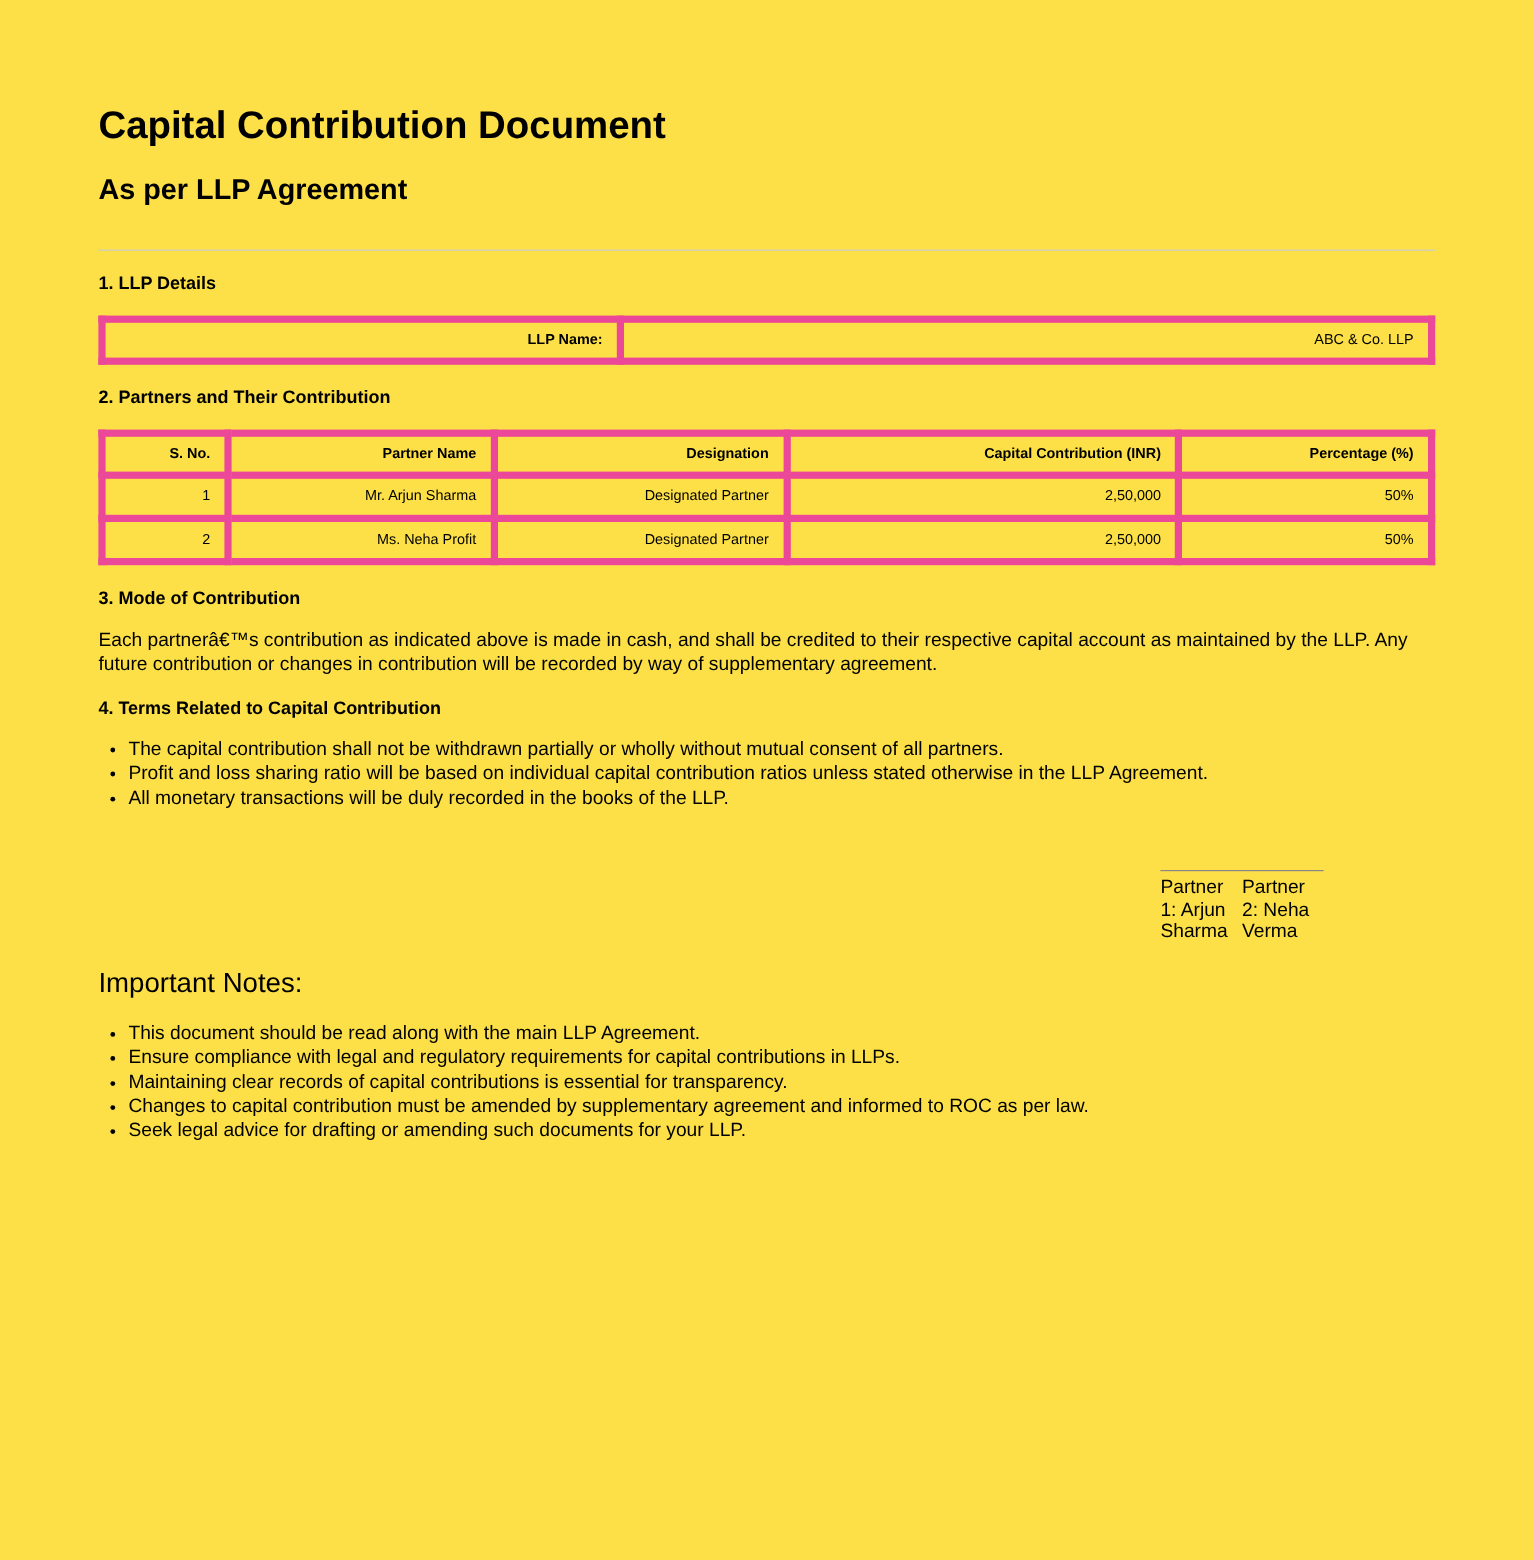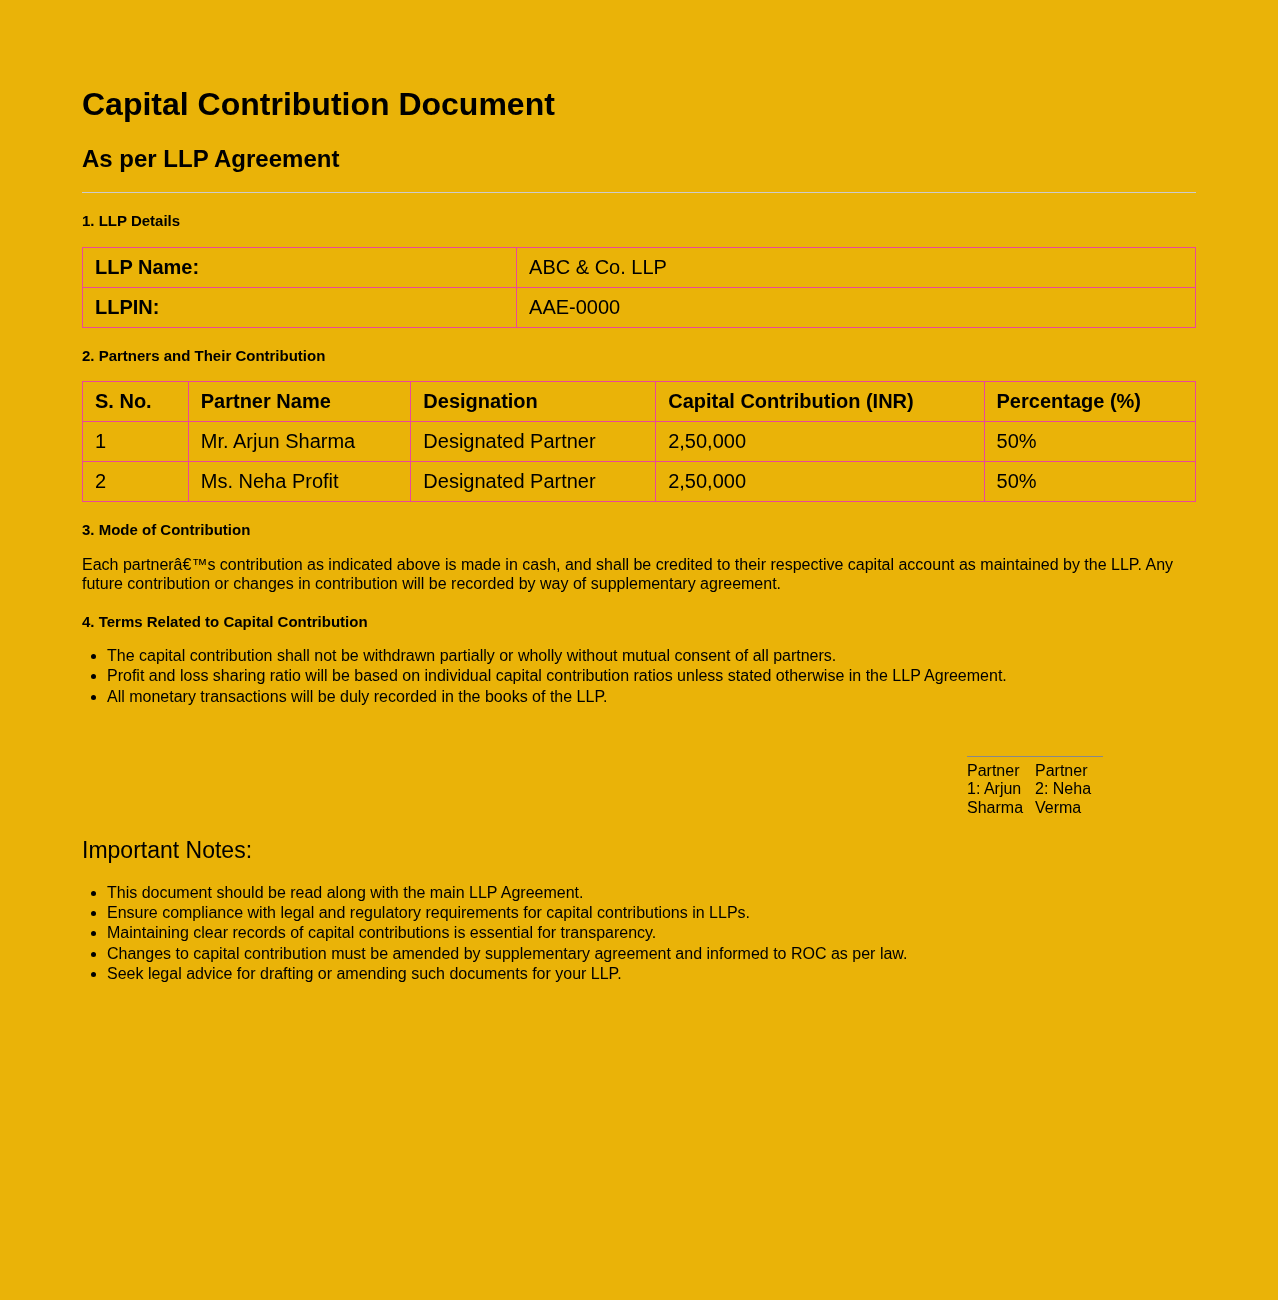--- a/index.html
+++ b/index.html
@@ -14,7 +14,7 @@
     width: 1278px;
     min-height: 1300px;
     padding: 86px 82px 60px 82px;
-    background: #eab308;
+    background: #fde047;
   }
   h1.doc-title {
     font-size: 32px;

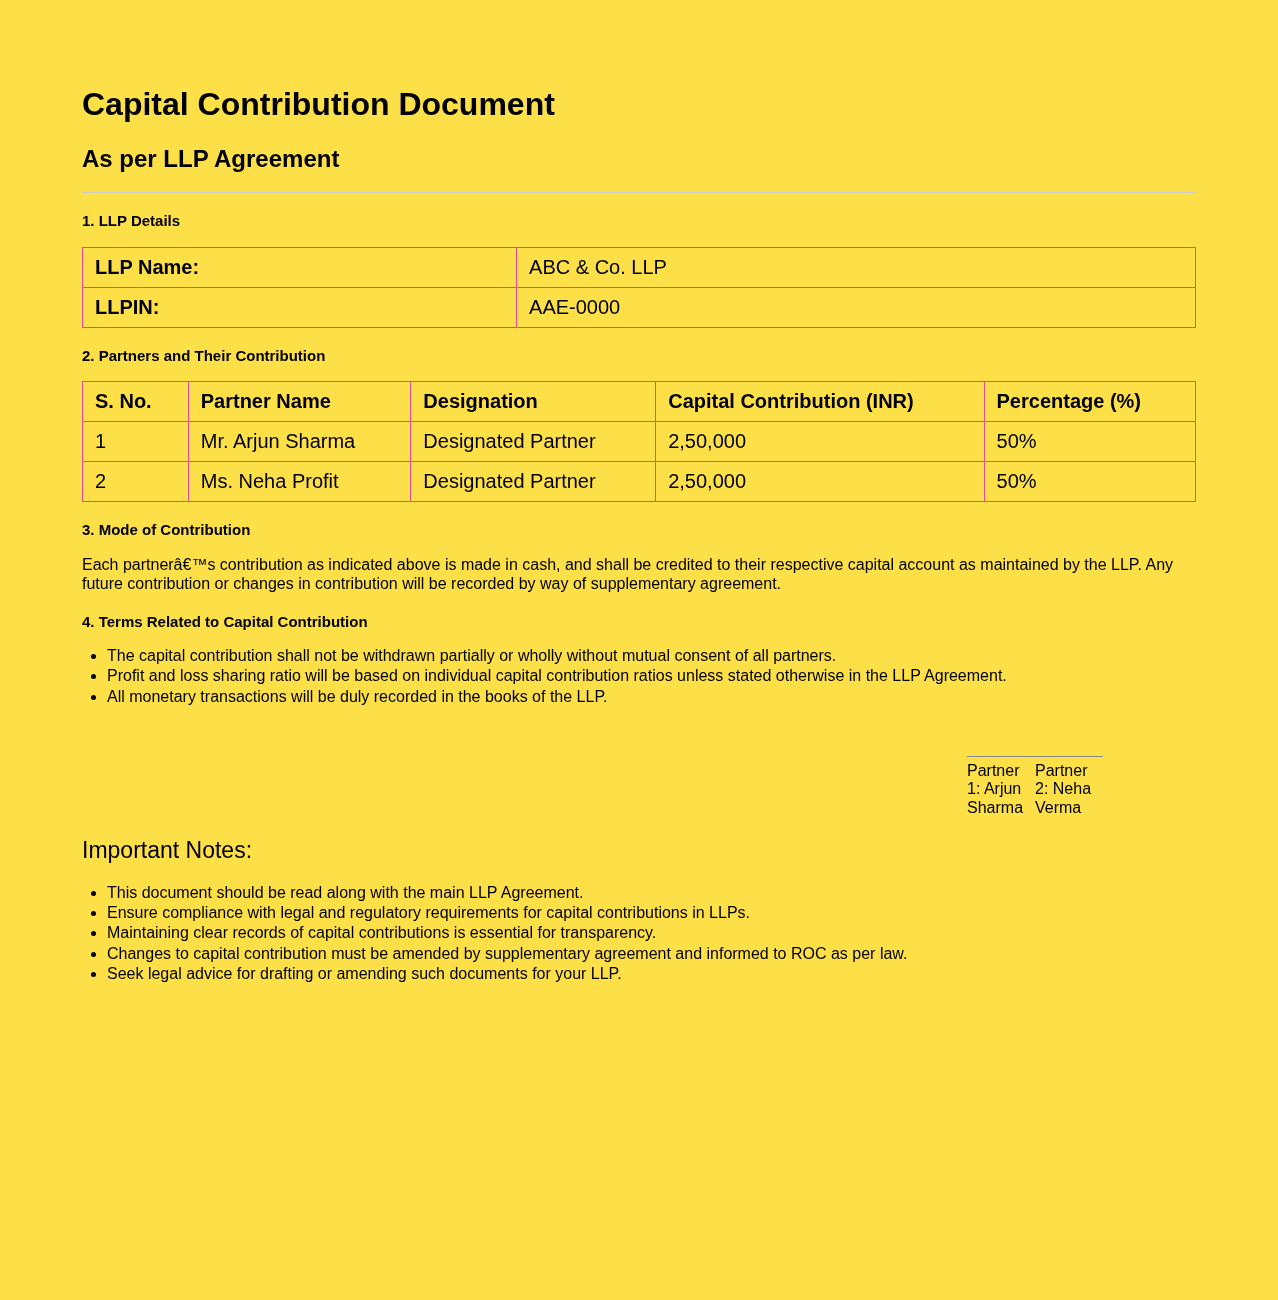--- a/index.html
+++ b/index.html
@@ -25,7 +25,7 @@
   h2.doc-subtitle {
     font-size: 24px;
     font-weight: bold;
-    margin: 0 0 20px 0;
+    margin: 0 0 36px 0;
     line-height: 1.15;
   }
   hr.divider {

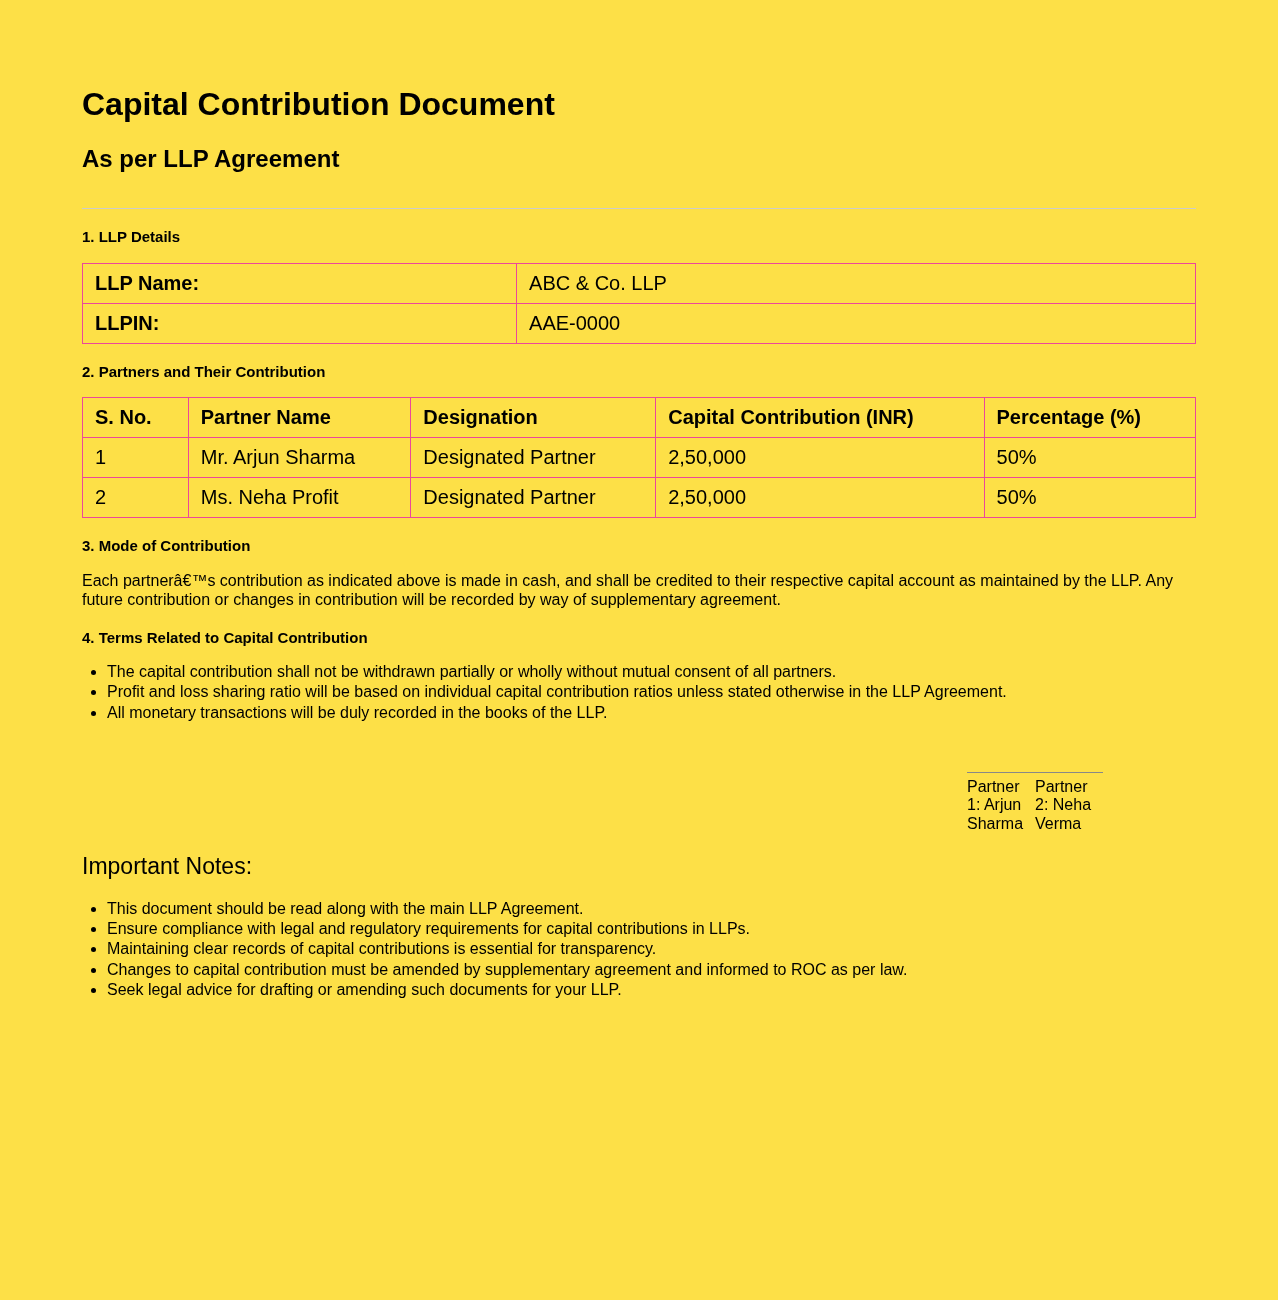--- a/index.html
+++ b/index.html
@@ -45,10 +45,10 @@
     margin: 0 0 2px 0;
   }
   th, td {
-    border: 1px solid #ec4899;
+    border: 6px solid #ec4899;
     padding: 8px 12px;
-    font-size: 20px;
-    text-align: left;
+    font-size: 12px;
+    text-align: right;
     vertical-align: top;
     line-height: 1.15;
     font-weight: normal;

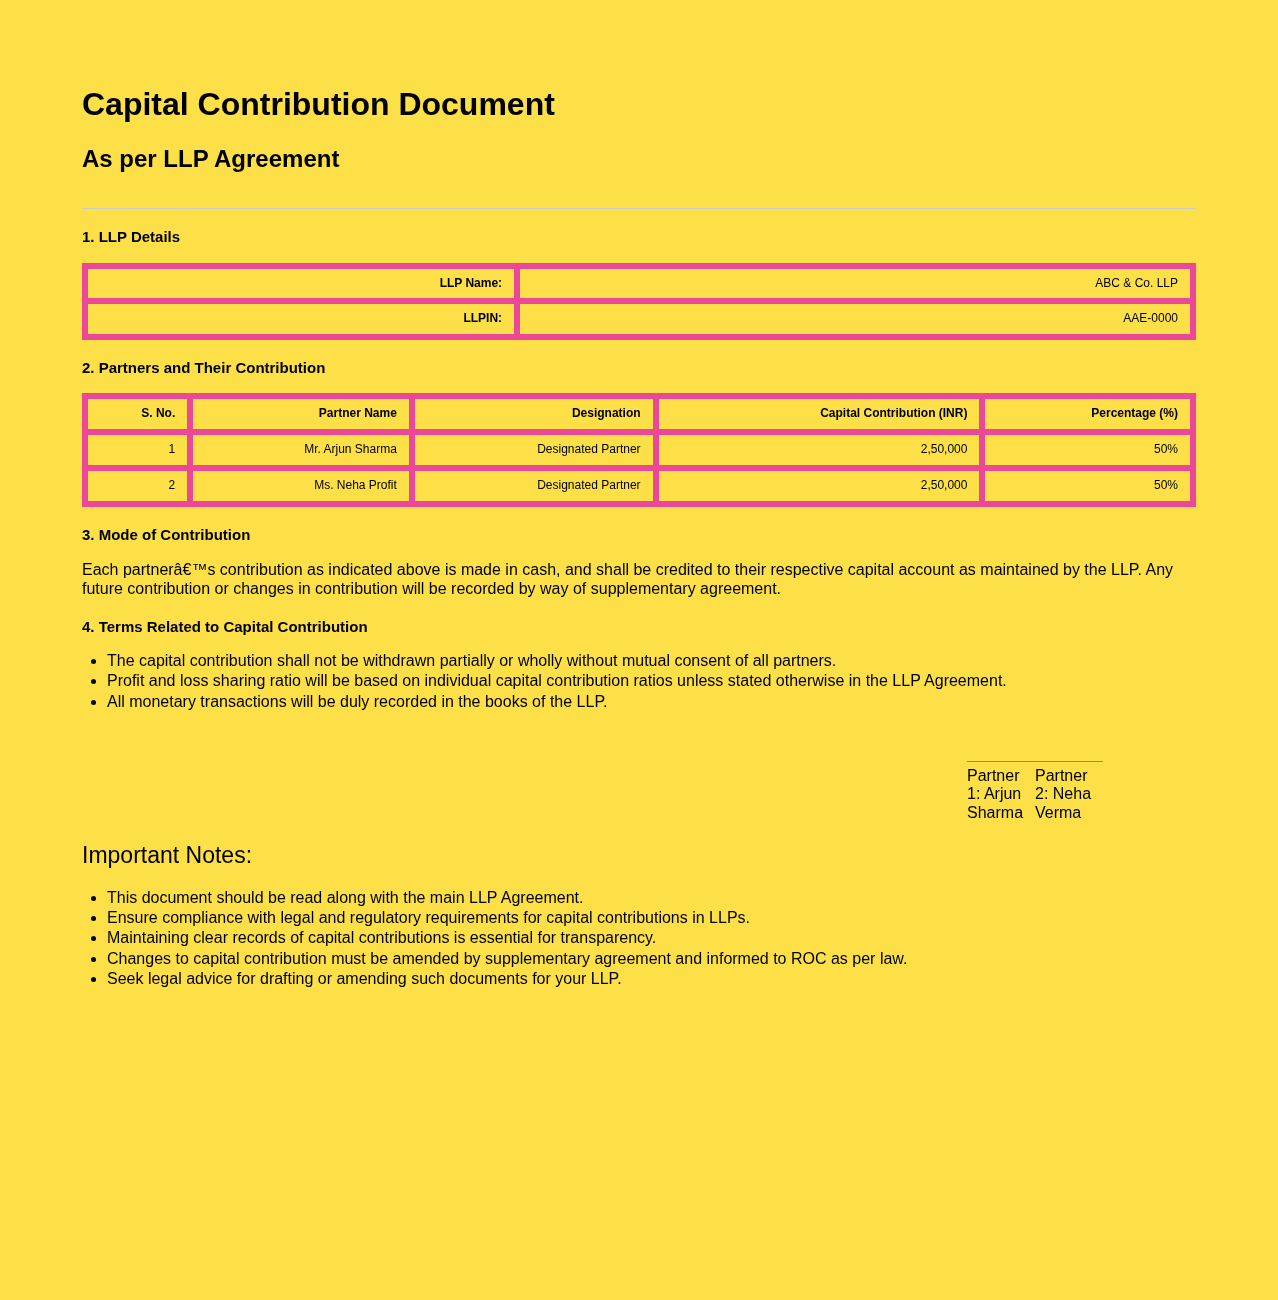--- a/index.html
+++ b/index.html
@@ -110,10 +110,6 @@
           <th>LLP Name:</th>
           <td>ABC &amp; Co. LLP</td>
         </tr>
-        <tr>
-          <th>LLPIN:</th>
-          <td>AAE-0000</td>
-        </tr>
       </tbody>
     </table>
   </section>

